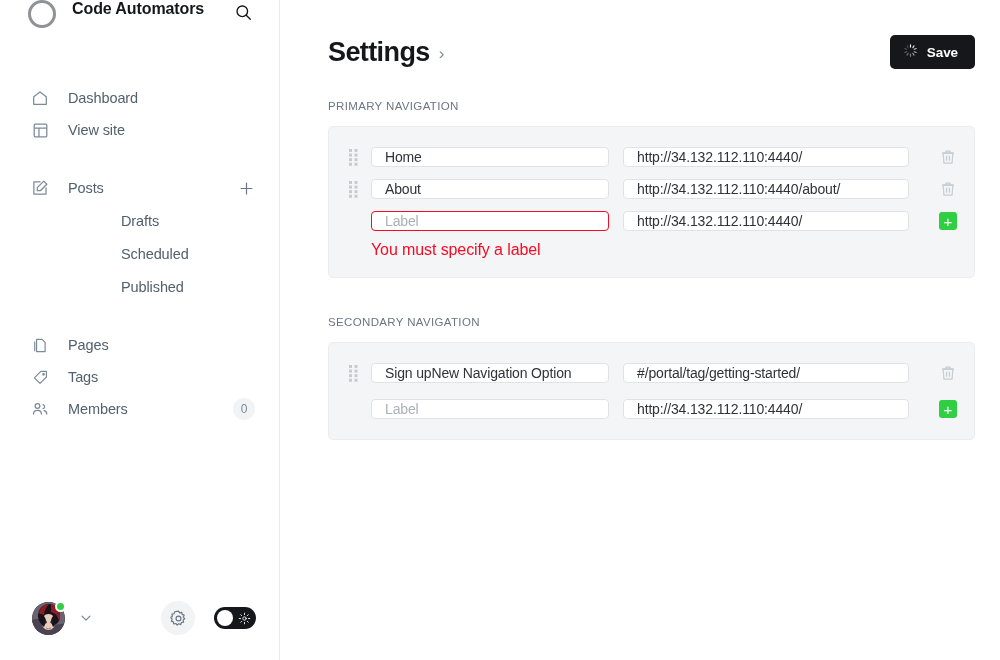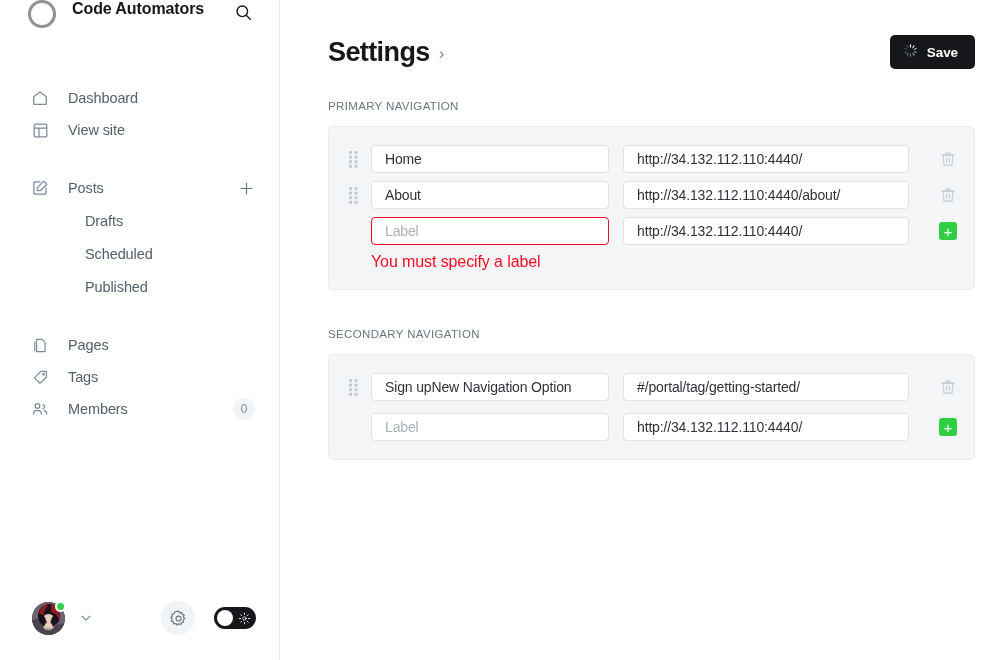--- a/index.html
+++ b/index.html
@@ -160,7 +160,7 @@
     cursor: grab; margin-right: 11px;
   }
   .fld {
-    height: 28px; border: 1px solid #e0e2e4; border-radius: 4px;
+    height: 20px; border: 1px solid #e0e2e4; border-radius: 4px;
     background: #fff; display: flex; align-items: center;
     padding: 0 13px; font-size: 14px; color: #2f3338;
     letter-spacing: -0.15px; overflow: hidden; white-space: nowrap;

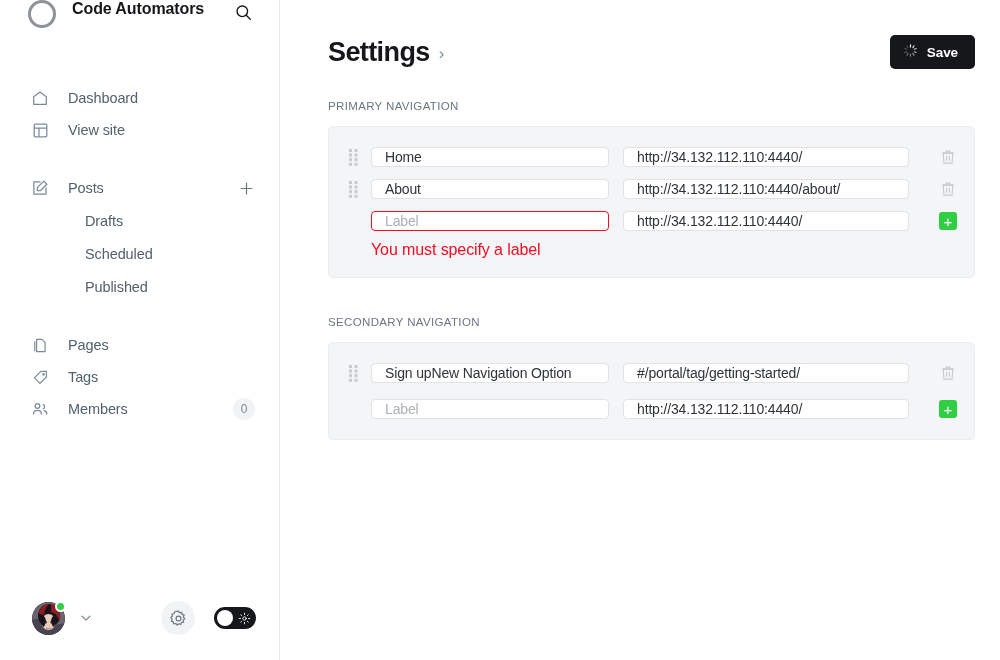--- a/index.html
+++ b/index.html
@@ -68,6 +68,7 @@
     display: flex; align-items: center;
     height: 33px; padding-left: 85px;
     cursor: pointer;
+    margin-left: 36px;
   }
   .nav-sub .lbl { font-size: 14.5px; color: #53606d; letter-spacing: -0.1px; }
   .badge {

